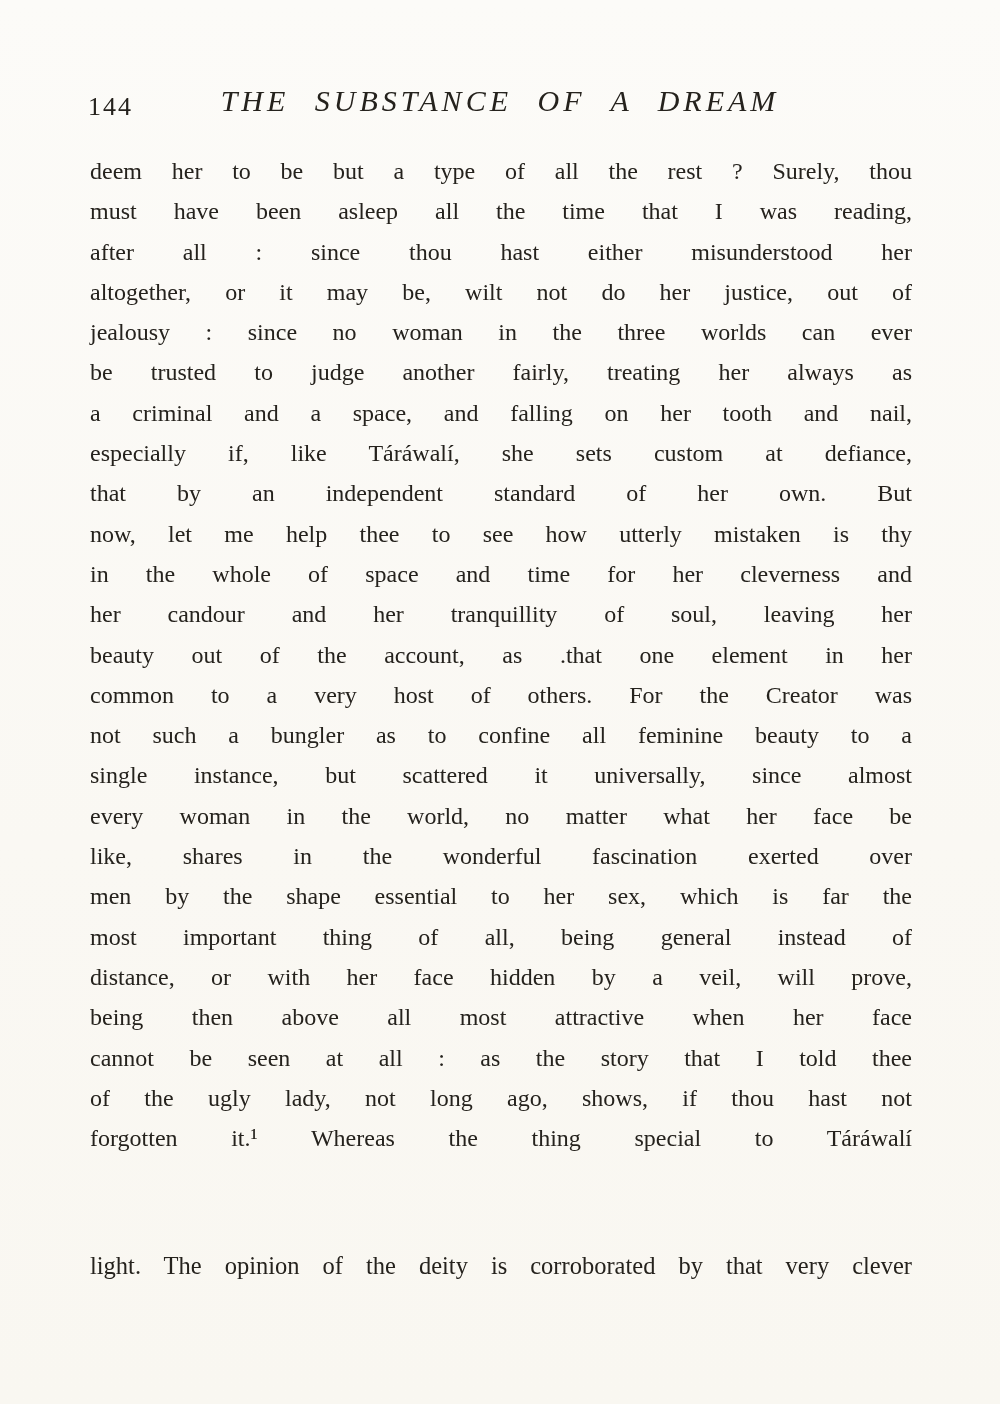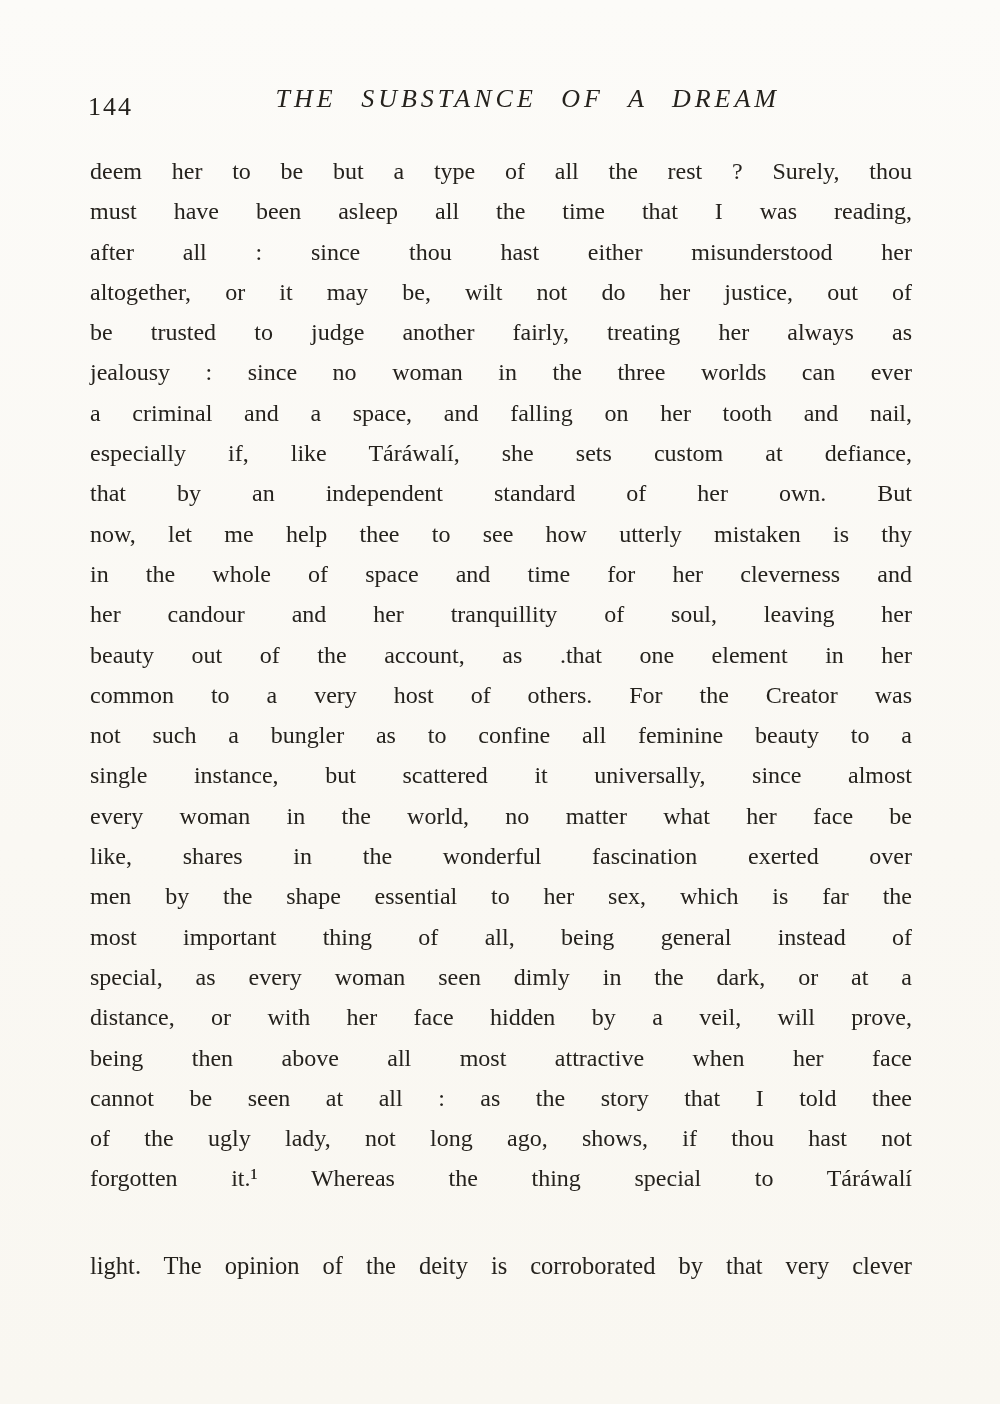--- a/index.html
+++ b/index.html
@@ -41,10 +41,10 @@
     width:560px;
     top:2px;
     font-style:italic;
-    font-size:26px;
+    font-size:30px;
     letter-spacing:4px;
     word-spacing:14px;
-    text-align:right;
+    text-align:center;
     white-space:nowrap;
   }
   .body-text{

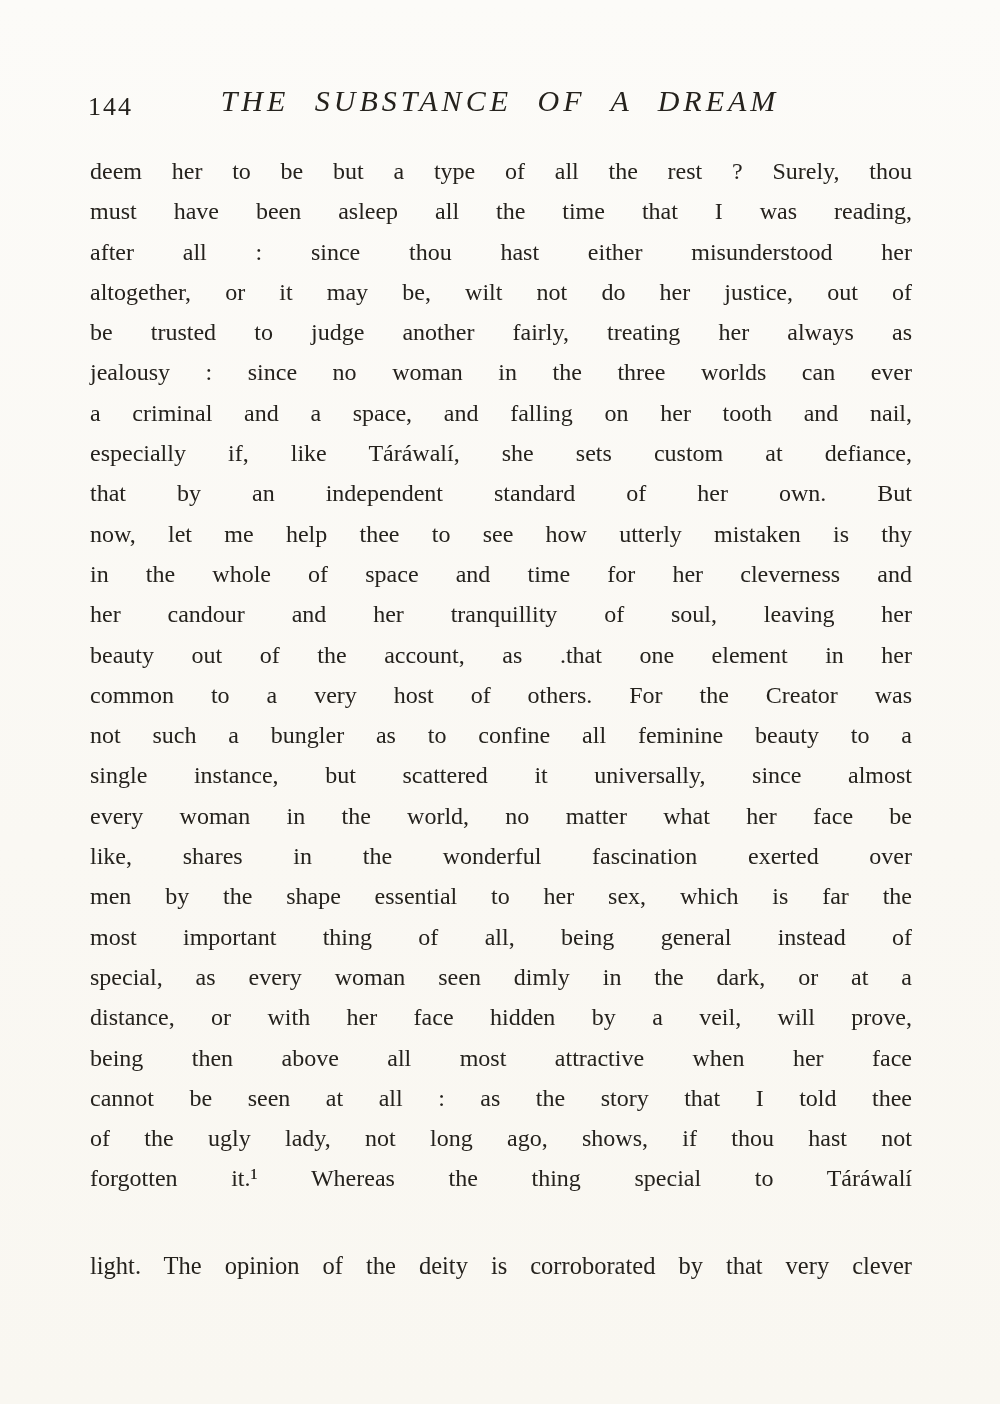--- a/index.html
+++ b/index.html
@@ -87,8 +87,8 @@
       <div class="line">must have been asleep all the time that I was reading,</div>
       <div class="line">after all :  since thou hast either misunderstood her</div>
       <div class="line">altogether, or it may be, wilt not do her justice, out of</div>
+      <div class="line">jealousy : since no woman in the three worlds can ever</div>
       <div class="line">be trusted to judge another fairly, treating her always as</div>
-      <div class="line">jealousy : since no woman in the three worlds can ever</div>
       <div class="line">a criminal and a space, and falling on her tooth and nail,</div>
       <div class="line">especially if, like Táráwalí, she sets custom at defiance,</div>
       <div class="line">that by an independent standard of her own.  But</div>

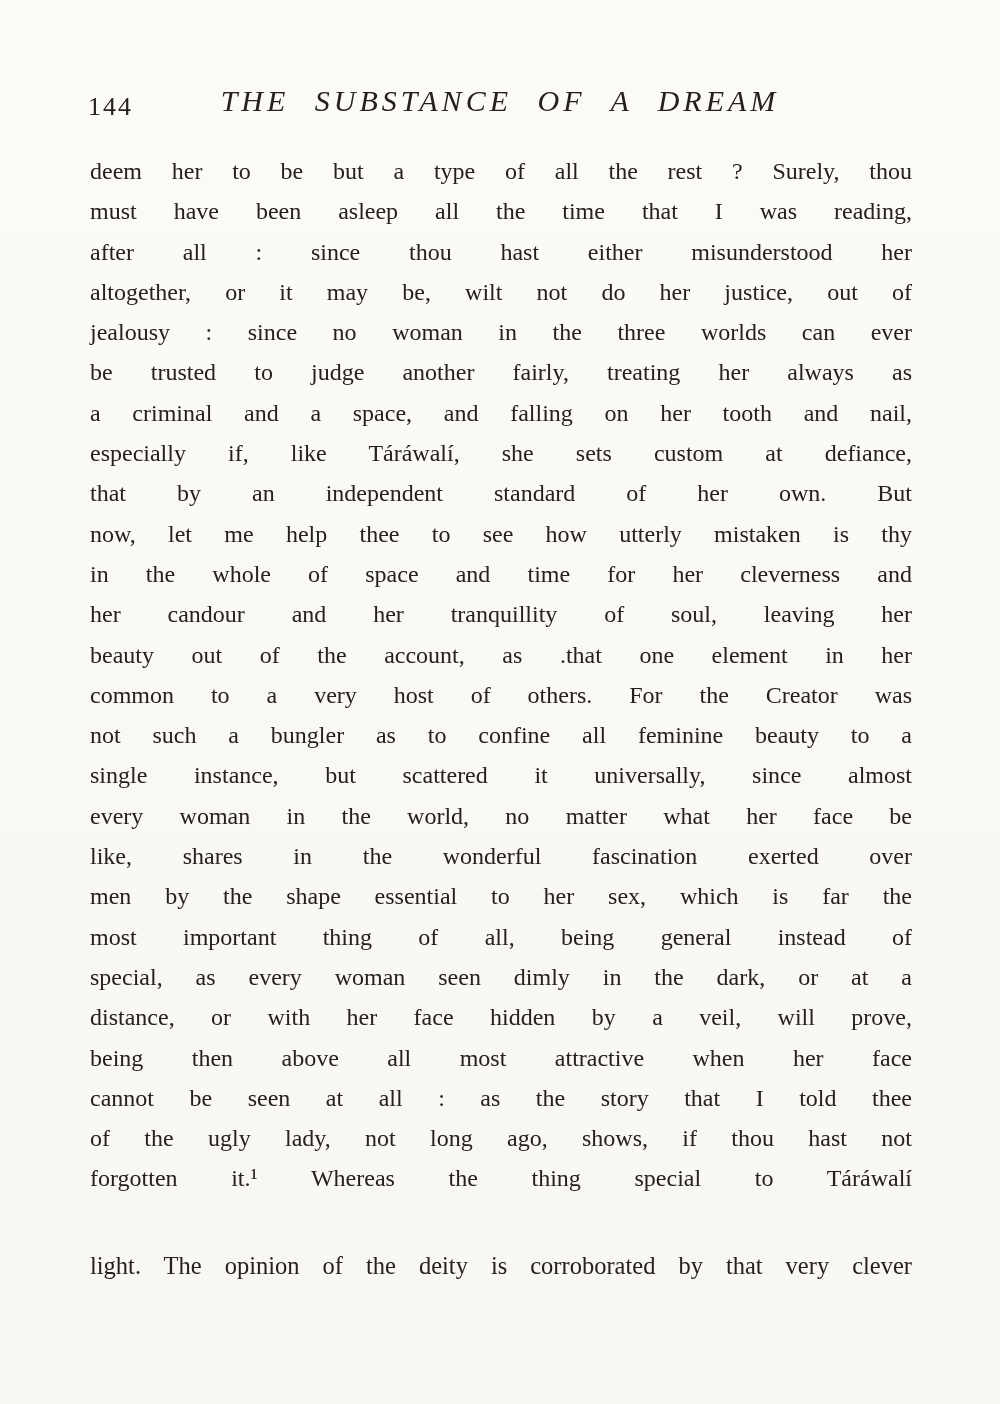--- a/index.html
+++ b/index.html
@@ -103,7 +103,6 @@
       <div class="line">like, shares in the wonderful fascination exerted over</div>
       <div class="line">men by the shape essential to her sex, which is far the</div>
       <div class="line">most important thing of all, being general instead of</div>
-      <div class="line">special, as every woman seen dimly in the dark, or at a</div>
       <div class="line">distance, or with her face hidden by a veil, will prove,</div>
       <div class="line">being then above all most attractive when her face</div>
       <div class="line">cannot be seen at all :  as the story that I told thee</div>

